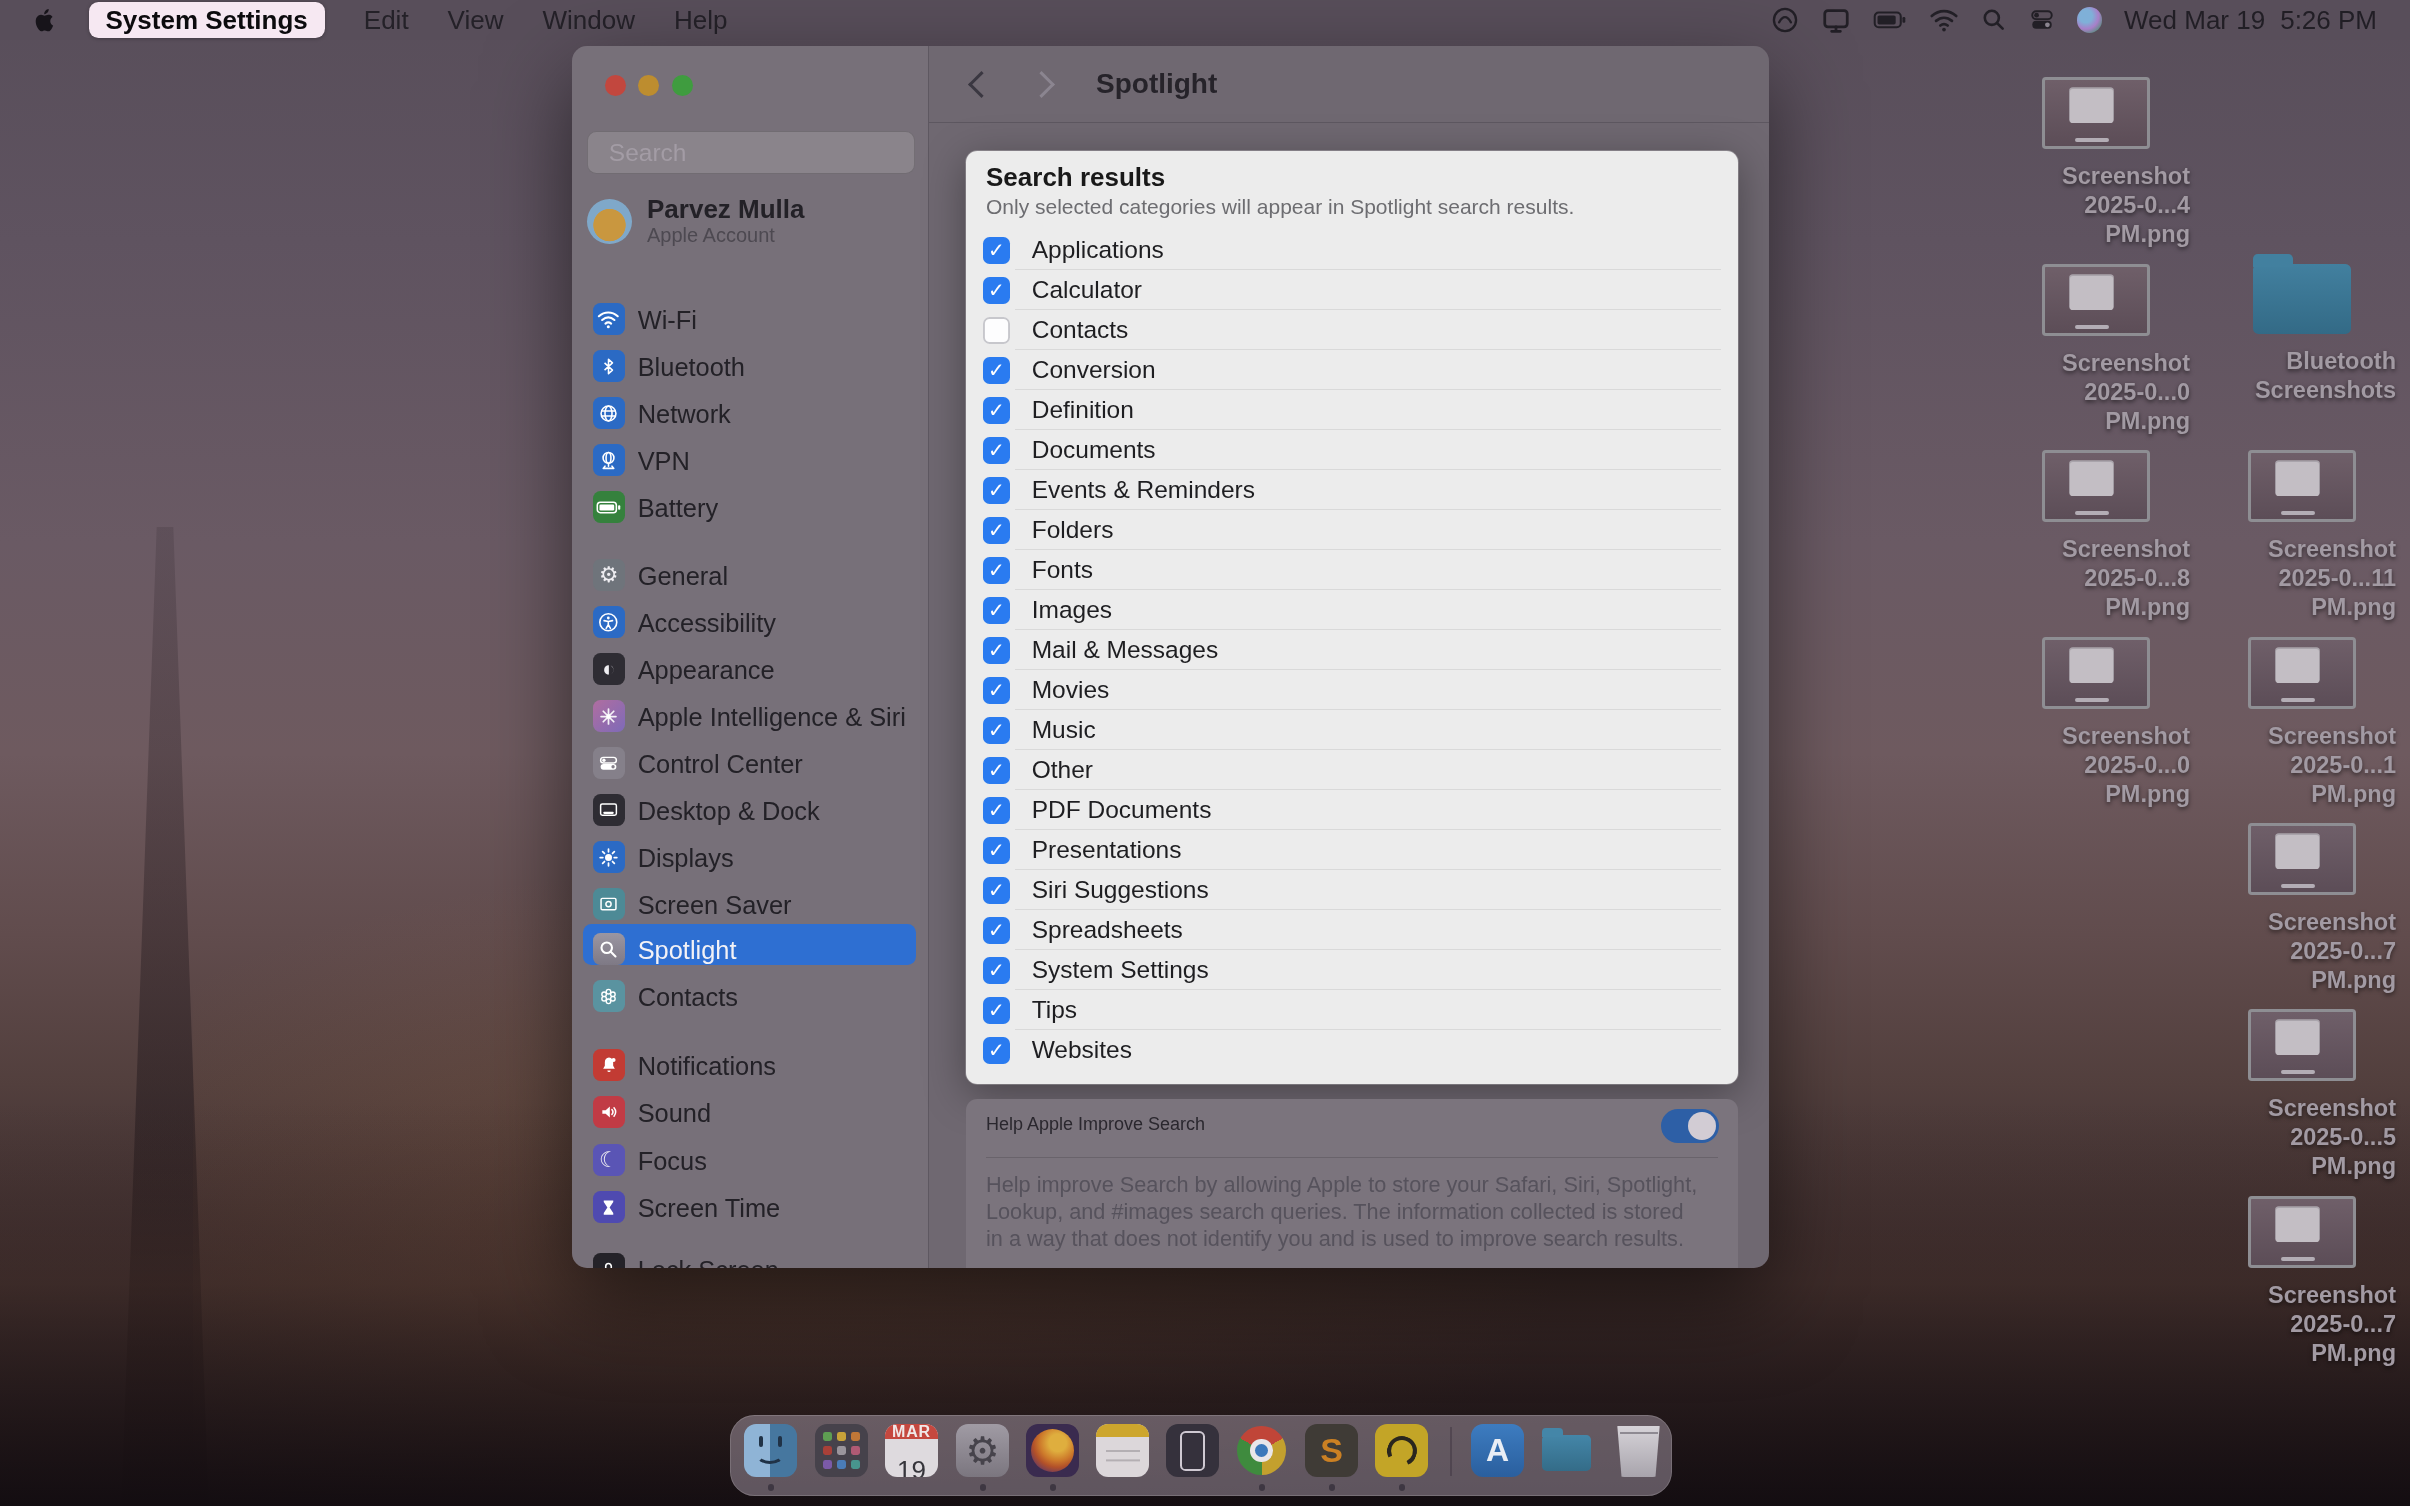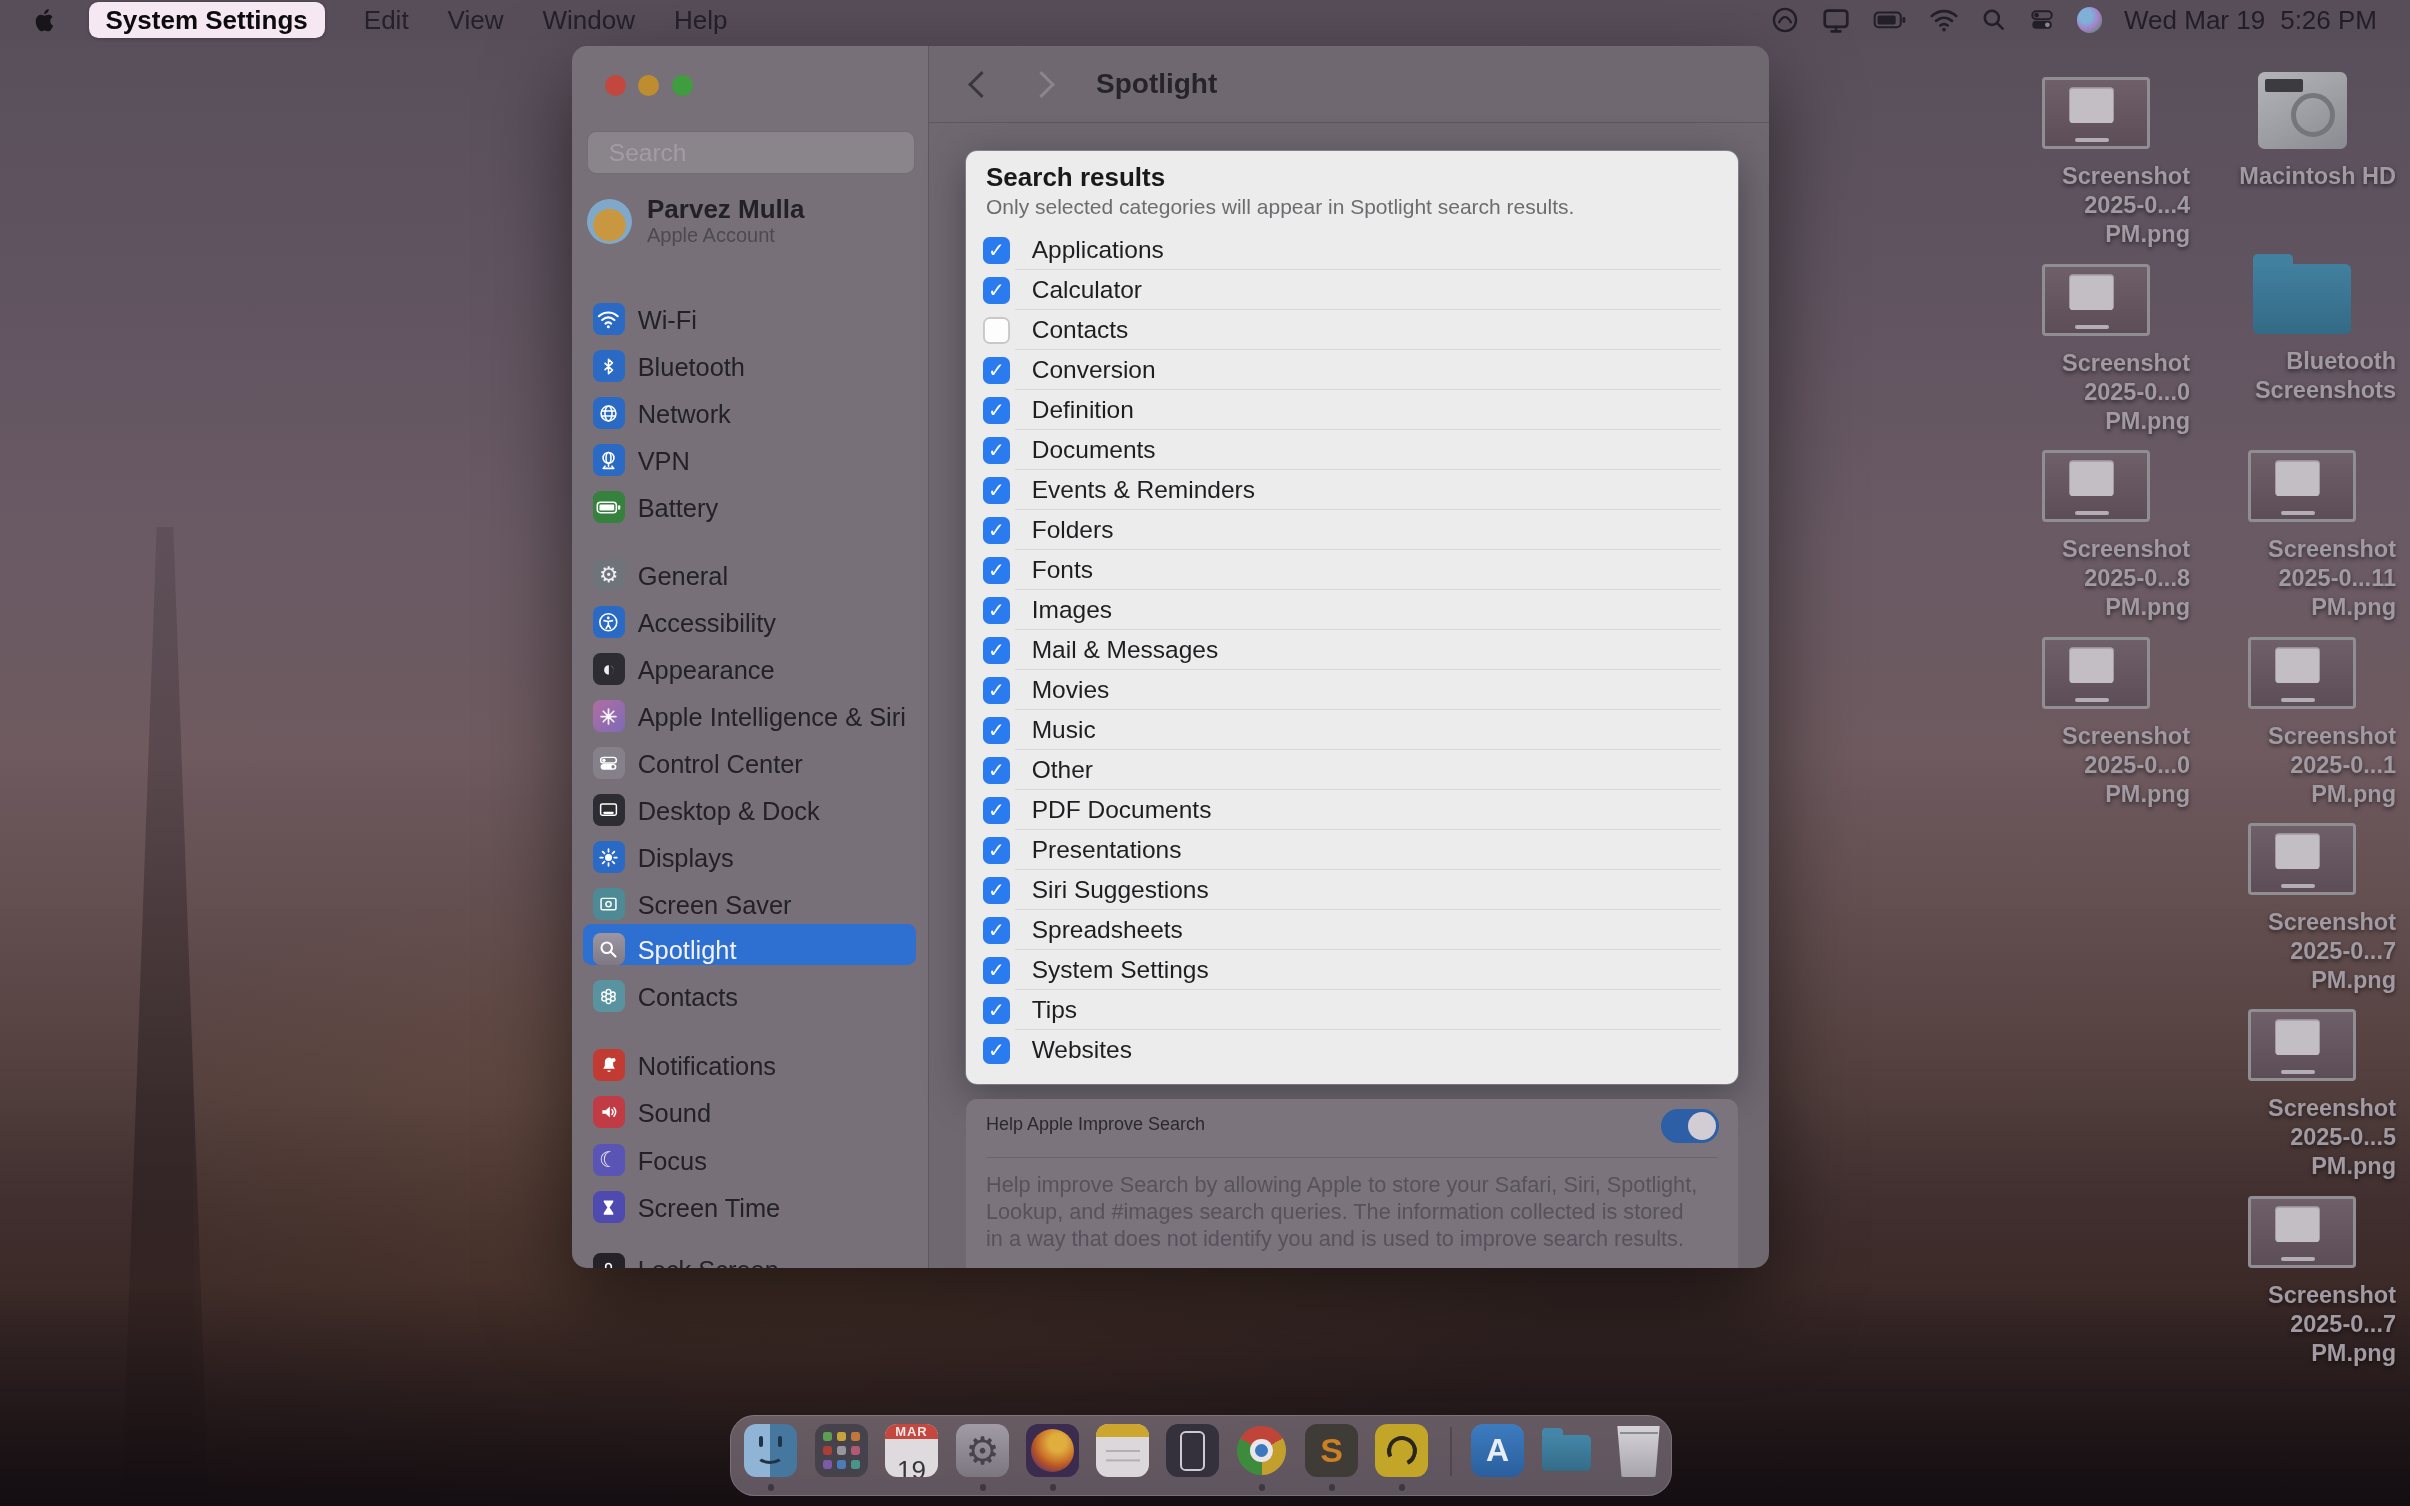--- a/index.html
+++ b/index.html
@@ -255,13 +255,6 @@
         <div>2025-0...4 PM.png</div>
       </div>
   </div>
-  <div class="dicon" style="left:2208px;top:72px">
-    <div class="ddrive"></div>
-    <div class="dlabel">
-        <div>Macintosh HD</div>
-        <div></div>
-      </div>
-  </div>
   <div class="dicon" style="left:2002px;top:264px">
     <div class="dthumb"></div>
     <div class="dlabel">

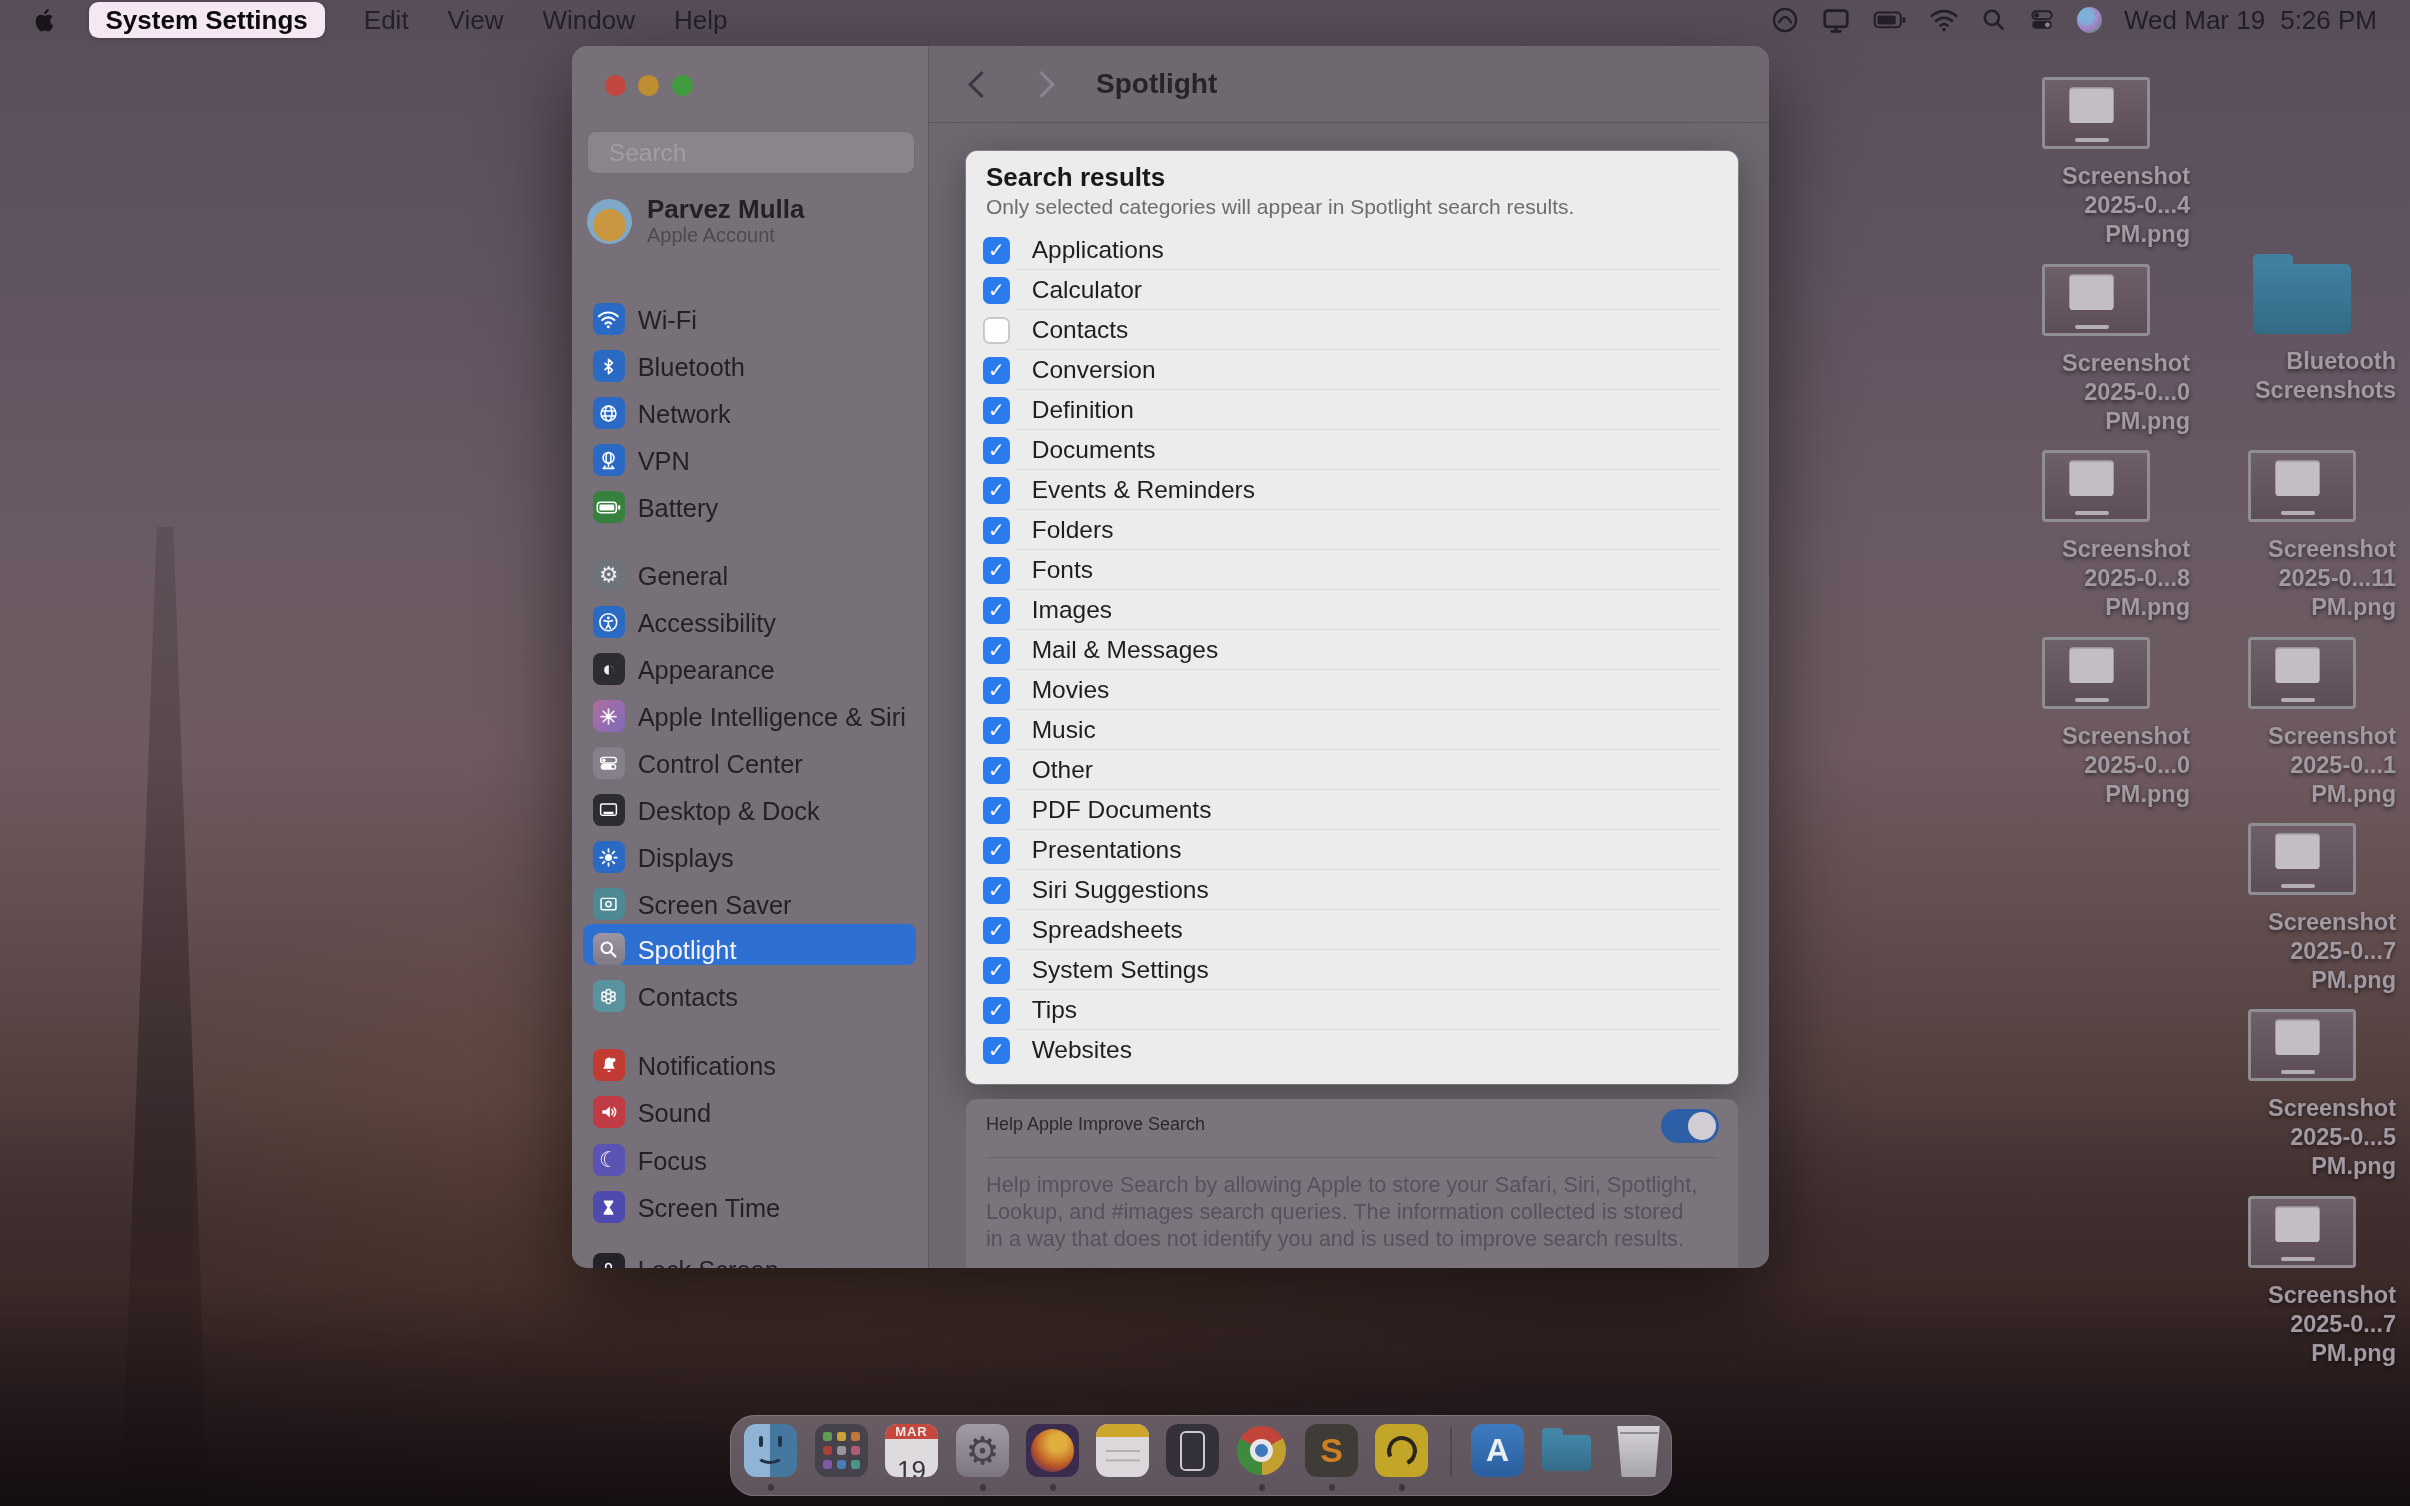--- a/index.html
+++ b/index.html
@@ -137,7 +137,7 @@
     grid-template-rows:repeat(3,9.4px);gap:4.7px;align-content:center;justify-content:center;}
   .dk-launchpad i{border-radius:2.4px;display:block;}
   .dk-calendar{background:#dedade;}
-  .cal-top{height:15px;background:#c5483f;color:#f0e8e8;font-size:13px;font-weight:700;
+  .cal-top{height:15px;background:#c5483f;color:#f0e8e8;font-size:16px;font-weight:700;
     text-align:center;line-height:15px;letter-spacing:0.9px;}
   .cal-day{text-align:center;font-size:26px;color:#36353b;margin-top:16px;font-weight:400;}
   .dk-settings{background:linear-gradient(#a09ba4,#7b767f);display:flex;align-items:center;

